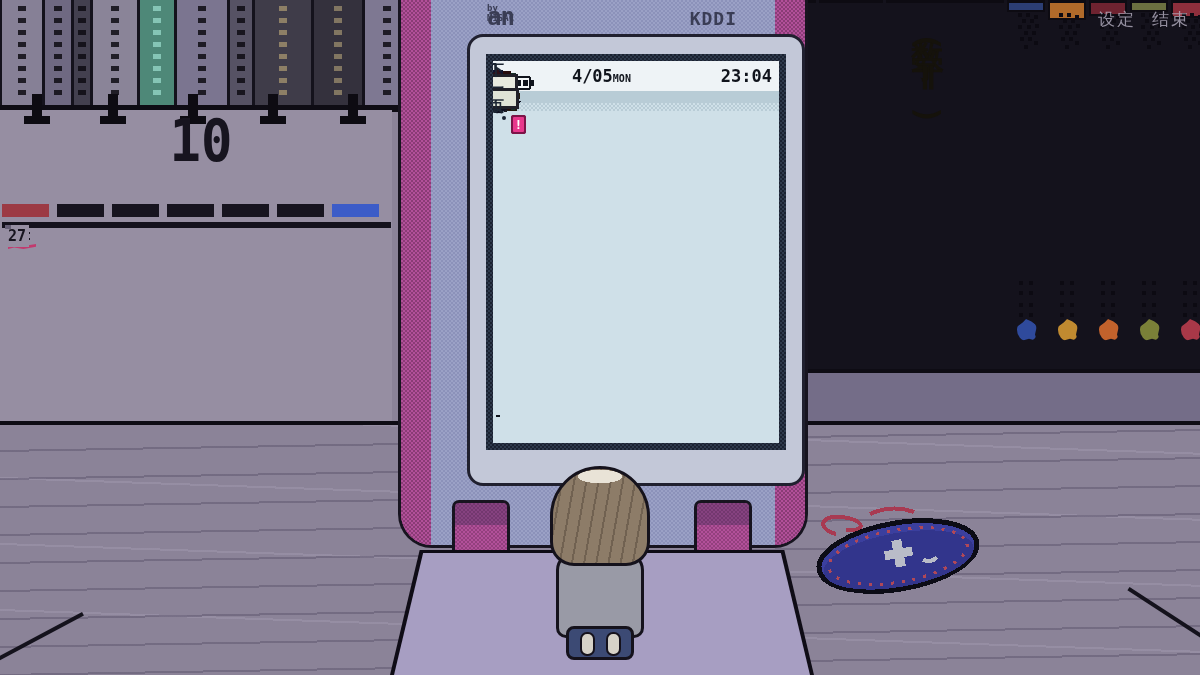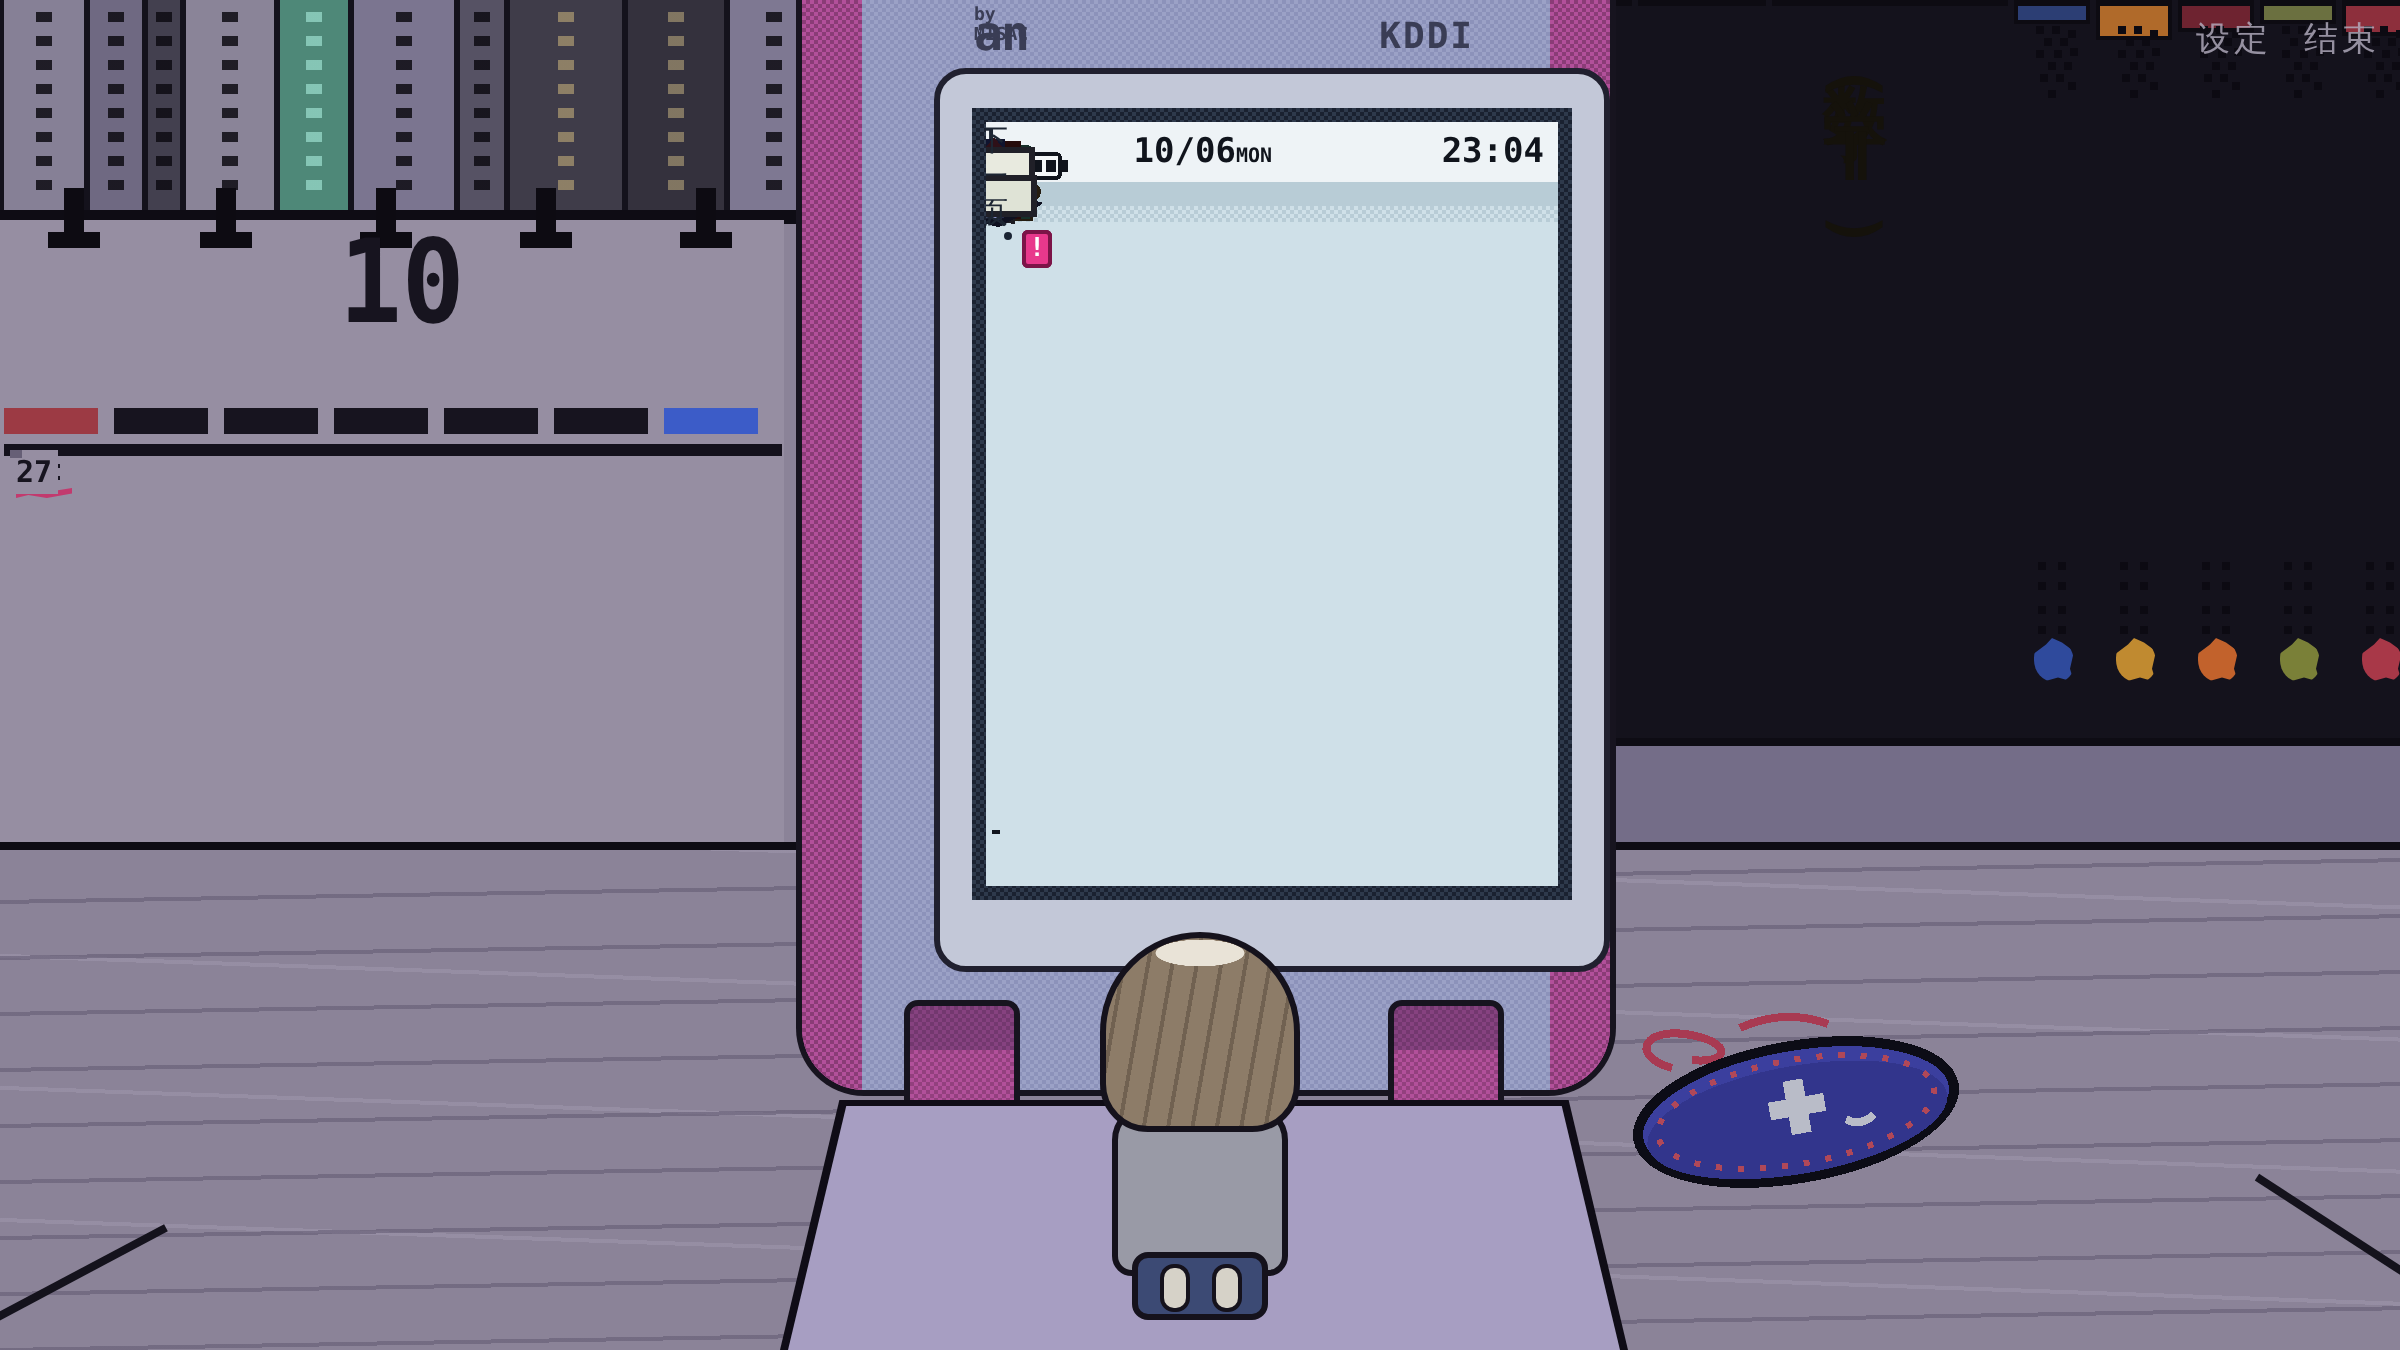--- a/index.html
+++ b/index.html
@@ -86,7 +86,7 @@
     background-color:#e7eff3;background-image:radial-gradient(#bdccd6 1px,transparent 1px);background-size:5px 5px;}
   .icon-wrap{position:relative;width:48px;height:48px;}
   .icon-wrap svg{position:absolute;inset:0;}
-  .menu-item .label{position:relative;font-size:15px;font-weight:normal;letter-spacing:1px;color:#1d2633;line-height:1.2;}
+  .menu-item .label{position:relative;font-size:15px;font-weight:bold;letter-spacing:1px;color:#1d2633;line-height:1.2;}
   .menu-item.dimmed .label{color:#93a0ad;}
   .badge{top:0;left:calc(50% + 14px);width:15px;height:19px;background:#e8388c;border:2px solid #7c1448;border-radius:3px;
     display:flex;align-items:center;justify-content:center;z-index:2;}

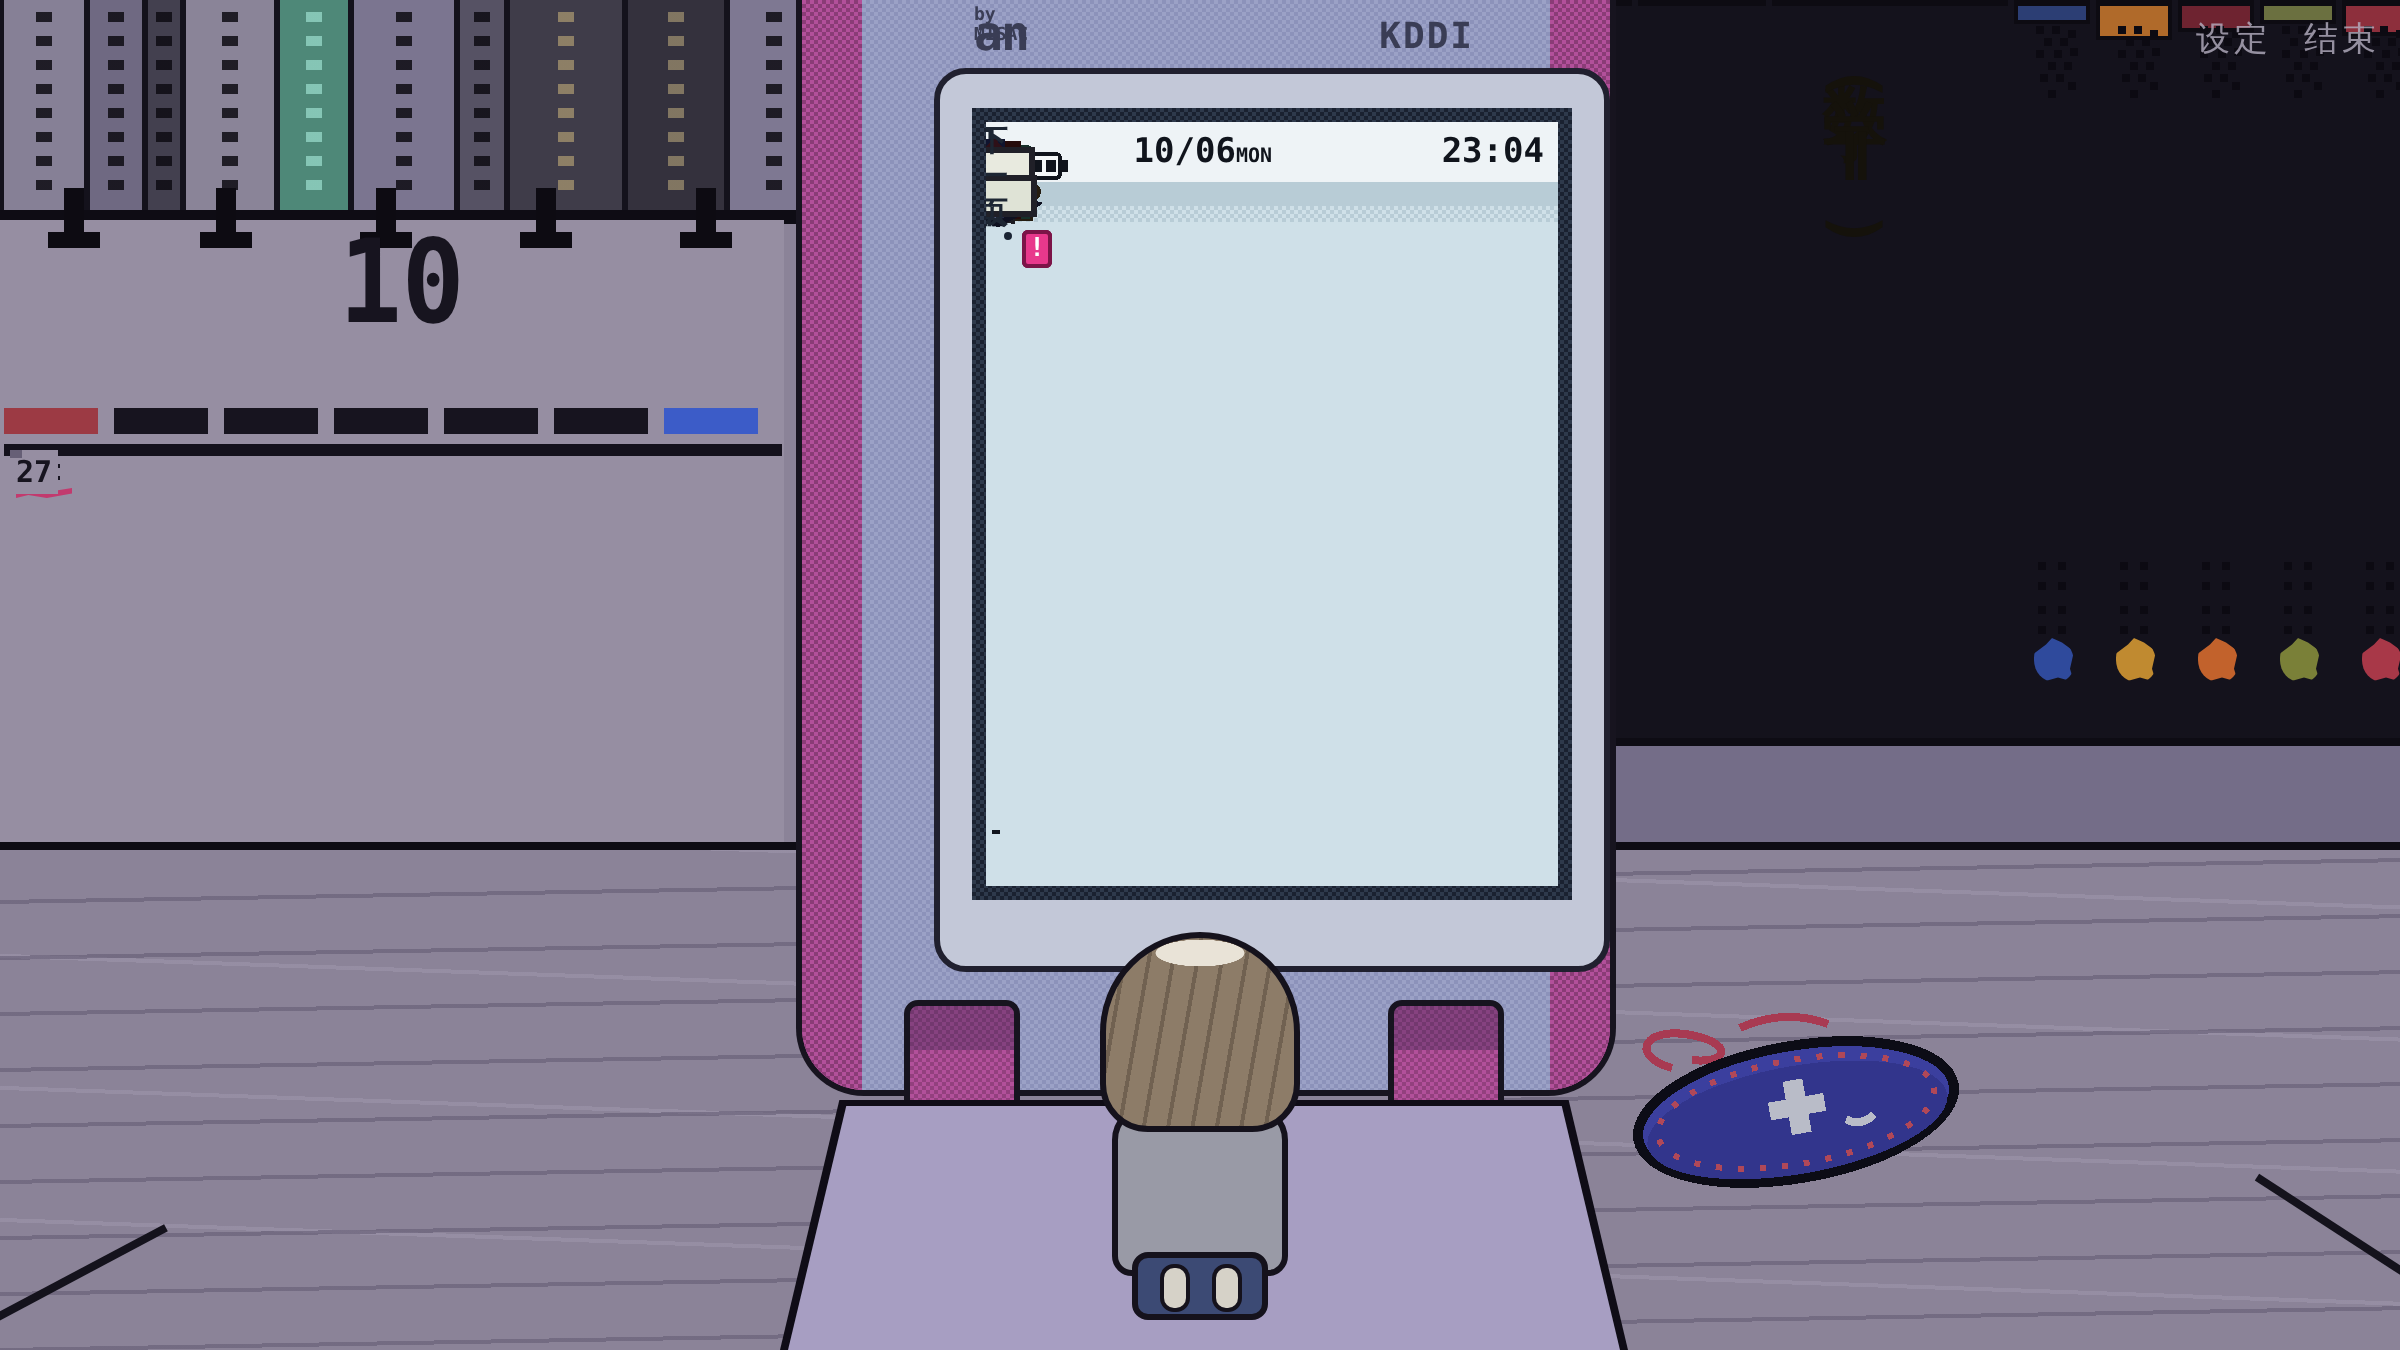--- a/index.html
+++ b/index.html
@@ -387,7 +387,7 @@
                 </svg>
               </span>
               <span id="status-date">
-                <span style="position:relative">10/06</span>
+                <span style="position:relative">4/05</span>
                   <span class="wk">MON</span>
               </span>
               <span id="status-time">23:04</span>

